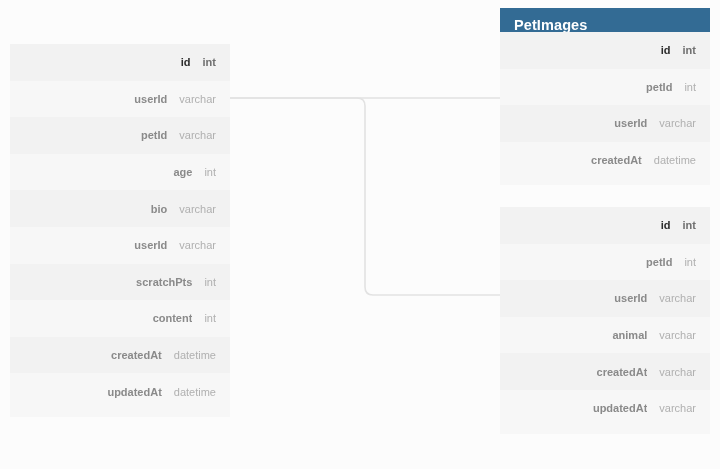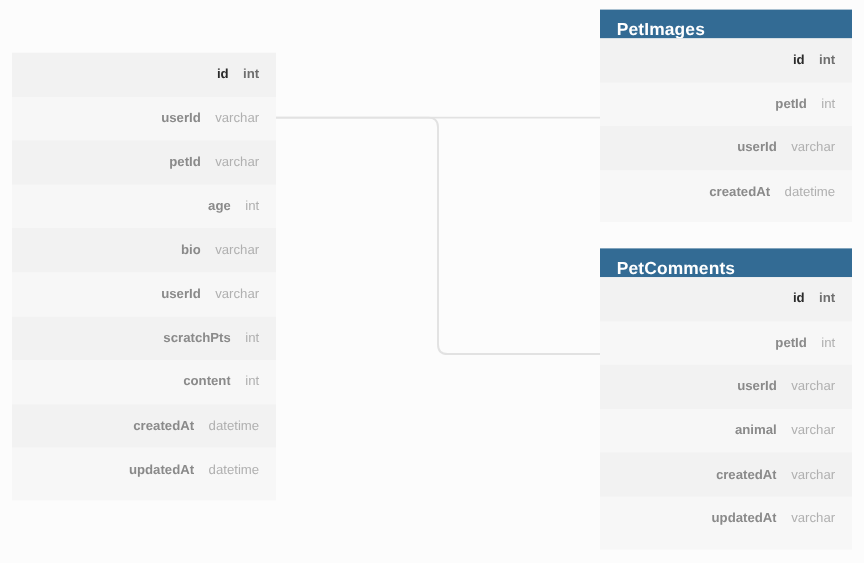--- a/index.html
+++ b/index.html
@@ -166,7 +166,6 @@
   </div>
 
   <div class="entity" style="left:500px; top:207px; width:210px;">
-    <div class="entity-header" style="background:#336b94;">PetComments</div>
 
     <div class="field-row pk odd">
       <span class="field-name">id</span>

